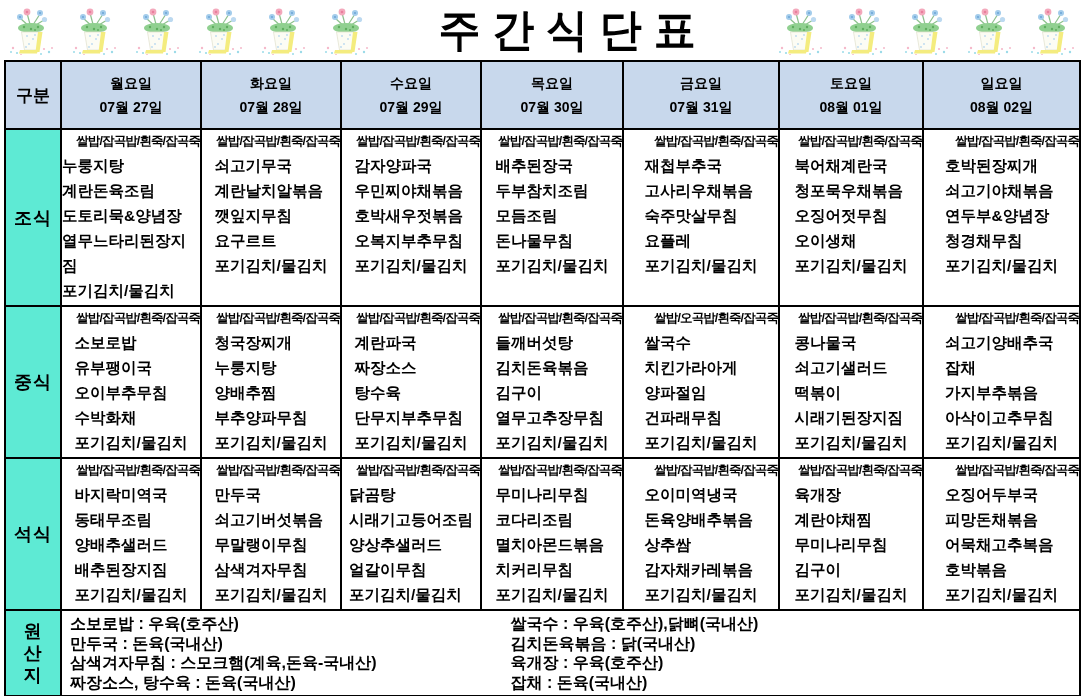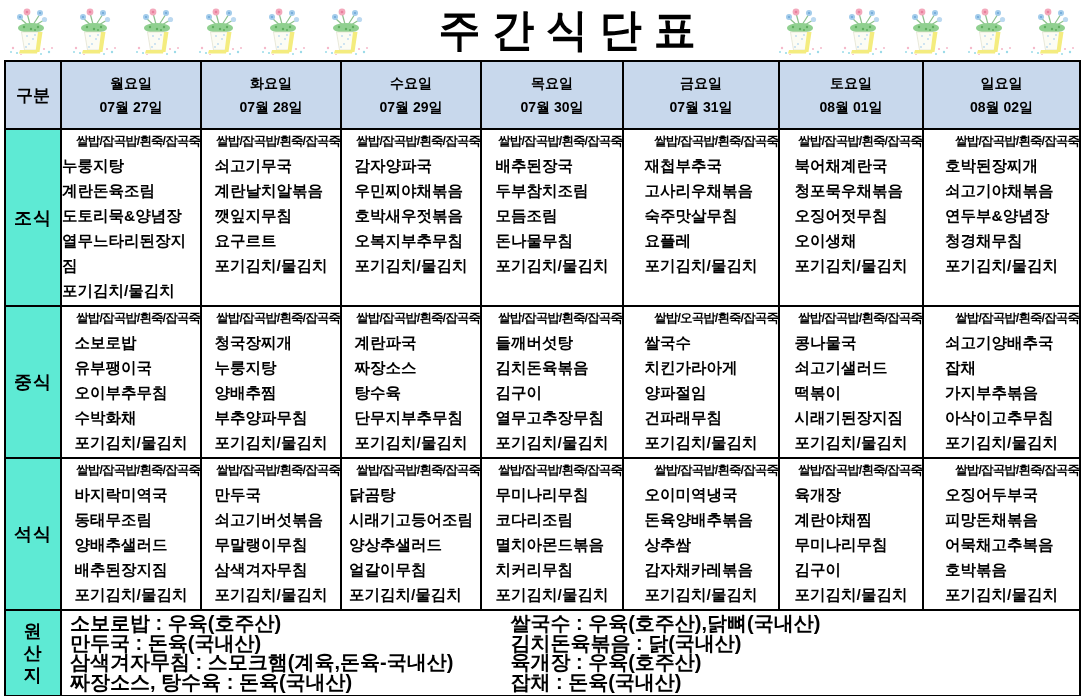--- a/index.html
+++ b/index.html
@@ -41,7 +41,7 @@
   .origin-label{white-space:pre-line;line-height:22px;font-size:18px;}
   .origin-content{vertical-align:top;}
   .origin-flex{display:flex;padding:3px 8px;}
-  .origin-col{white-space:pre-line;font-size:20px;font-weight:bold;line-height:19.5px;text-align:left;}
+  .origin-col{white-space:pre-line;font-size:16px;font-weight:bold;line-height:19.5px;text-align:left;}
   .origin-col.left{flex:0 0 44%;}
   .origin-col.right{flex:1;}
   

